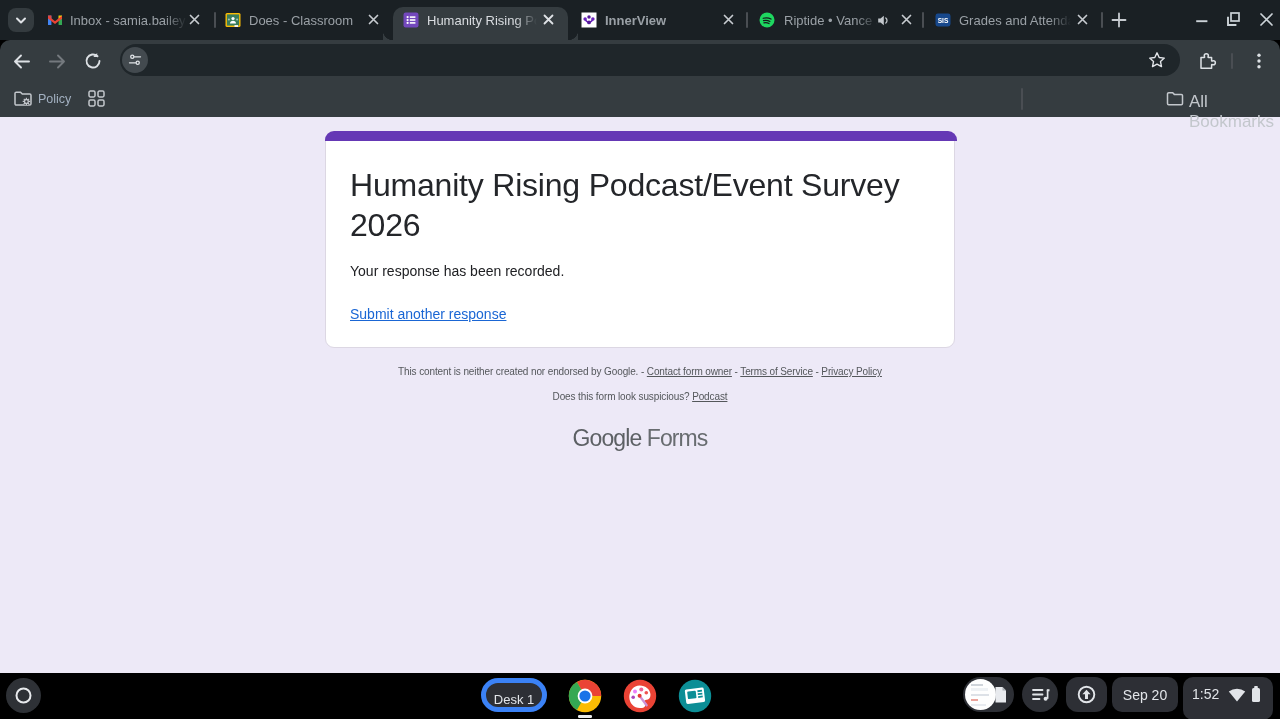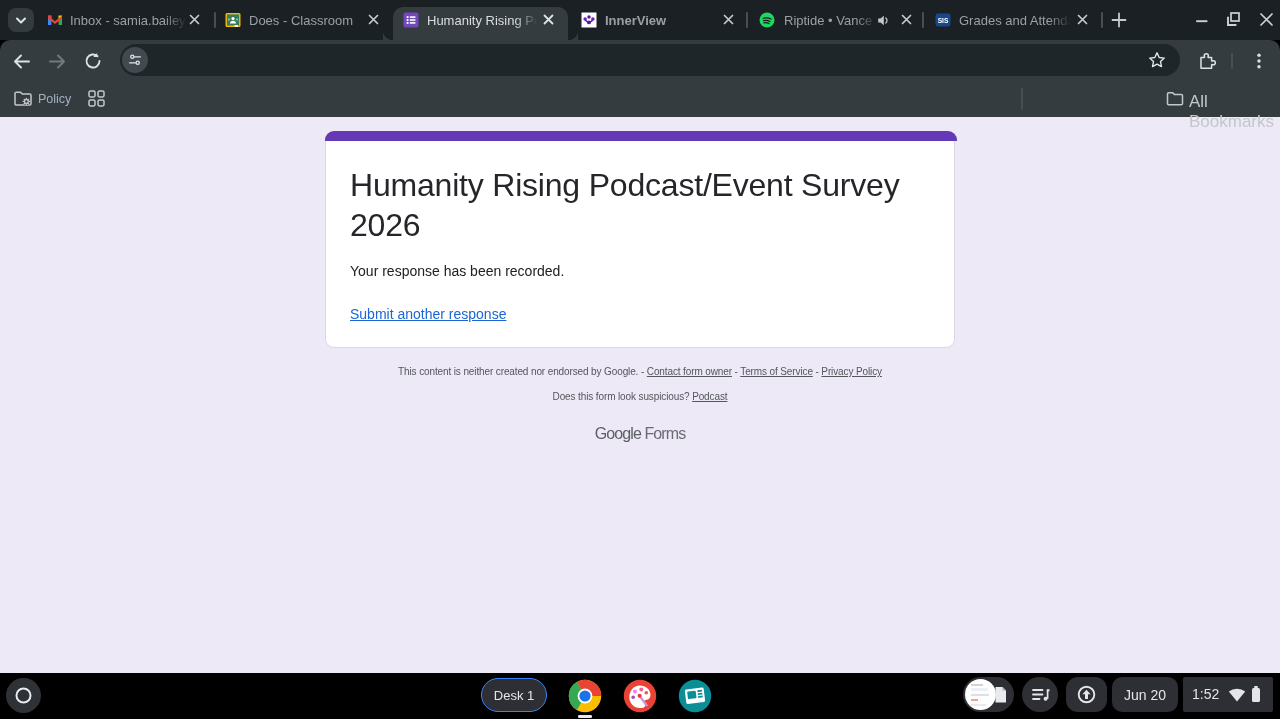--- a/index.html
+++ b/index.html
@@ -33,7 +33,7 @@
   #flink { position:absolute; left:24px; top:174px; font-size:14px; color:#1a66d4; text-decoration:underline; }
   .foot { position:absolute; width:630px; left:325px; text-align:center; font-size:10px; color:#54575b; letter-spacing:-0.12px; }
   .foot u { text-decoration:underline; }
-  #glogo { position:absolute; left:0; top:308px; width:1280px; text-align:center; font-size:16px; color:#5f6368; letter-spacing:-0.9px; }
+  #glogo { position:absolute; left:0; top:308px; width:1280px; text-align:center; font-size:23px; color:#5f6368; letter-spacing:-0.9px; }
 
   
   .pill { position:absolute; background:#2d2f35; }

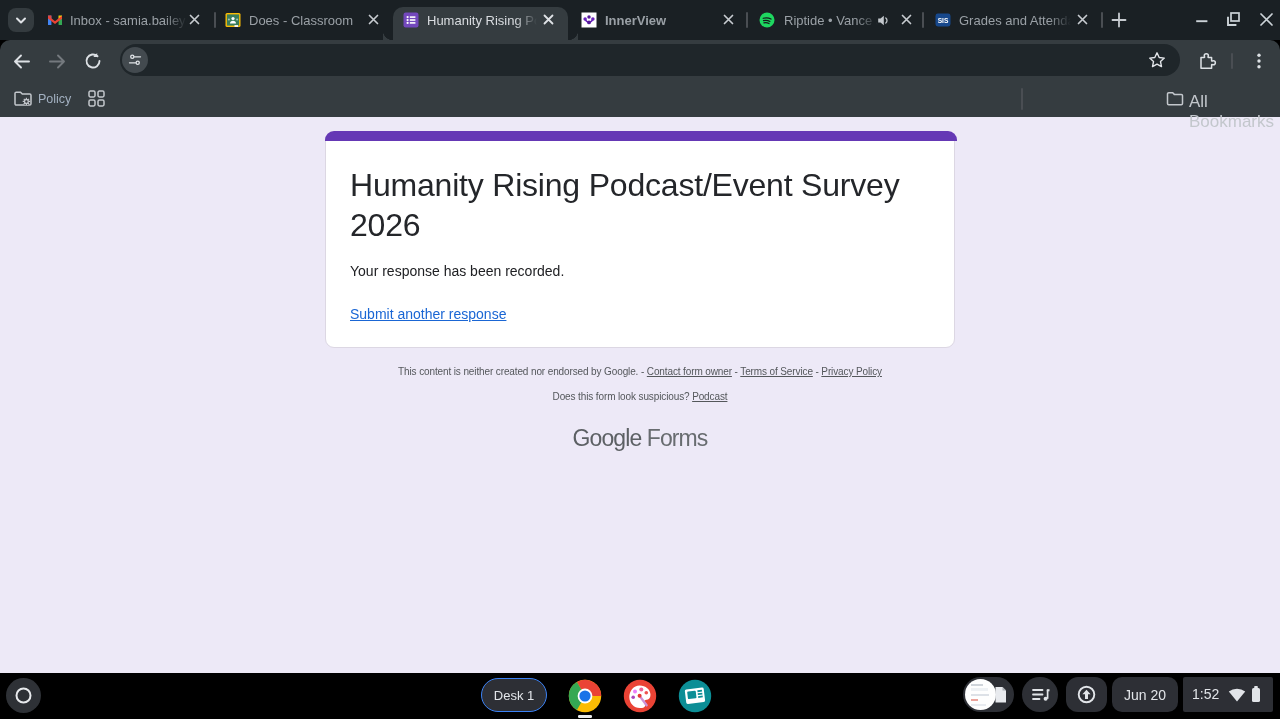--- a/index.html
+++ b/index.html
@@ -231,7 +231,7 @@
       </svg>
   </div>
 
-  <div class="pill" style="left:481px;top:5px;width:66px;height:34px;border-radius:17px;border:1px solid #3b82f6;line-height:32px;text-align:center;"><span class="shtxt" style="font-size:13px;">Desk 1</span></div>
+  <div class="pill" style="left:481px;top:5px;width:66px;height:34px;border-radius:17px;border:5px solid #3b82f6;line-height:32px;text-align:center;"><span class="shtxt" style="font-size:13px;">Desk 1</span></div>
 
   <svg class="abs" style="left:568px;top:6px;" width="34" height="34" viewBox="0 0 34 34">
     <circle cx="17" cy="17" r="16.2" fill="#fbbc04"></circle>

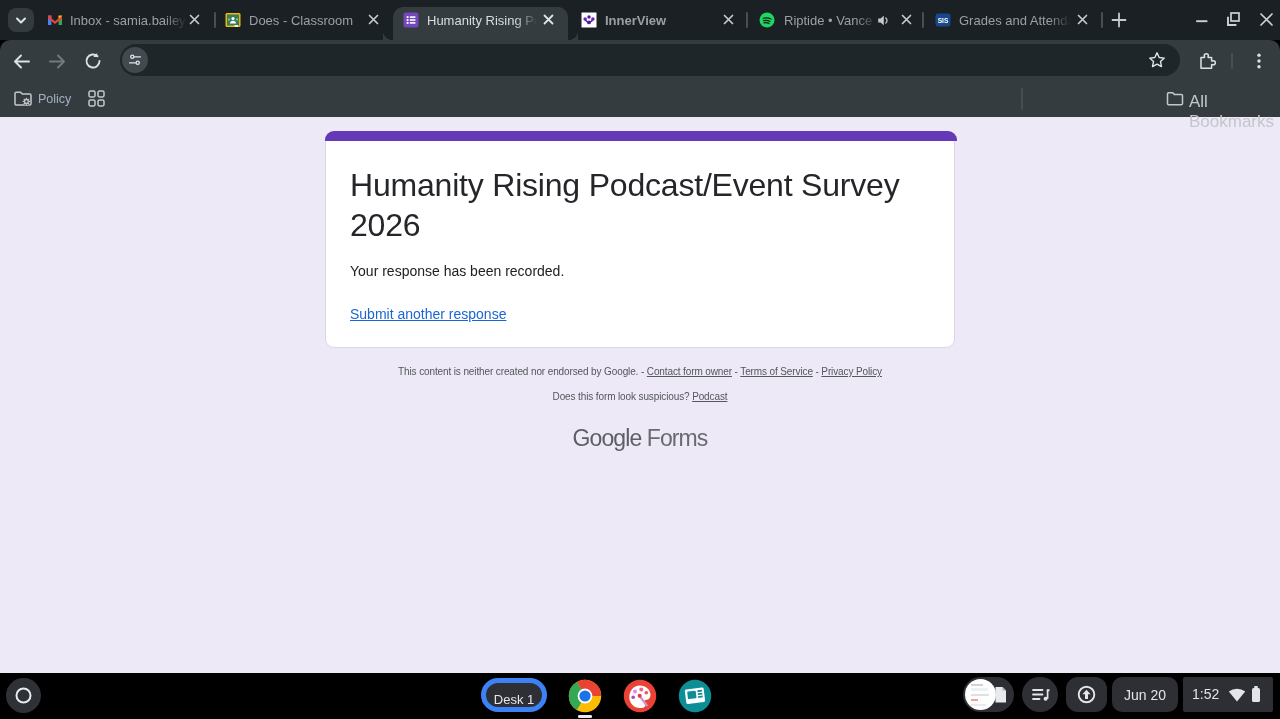--- a/index.html
+++ b/index.html
@@ -294,7 +294,7 @@
     </svg>
   </div>
 
-  <div class="pill" style="left:1112px;top:4px;width:66px;height:35px;border-radius:10px;line-height:35px;text-align:center;"><span class="shtxt" style="font-size:14px;">Jun 20</span></div>
+  <div class="pill" style="left:1112px;top:4px;width:66px;height:35px;border-radius:10px;line-height:35px;text-align:center;"><span class="shtxt" style="font-size:14px;">Sep 20</span></div>
 
   <div class="pill" style="left:1183px;top:4px;width:90px;height:35px;border-radius:2px;">
     <span class="shtxt abs" style="left:9px;top:9px;font-size:14px;">1:52</span>

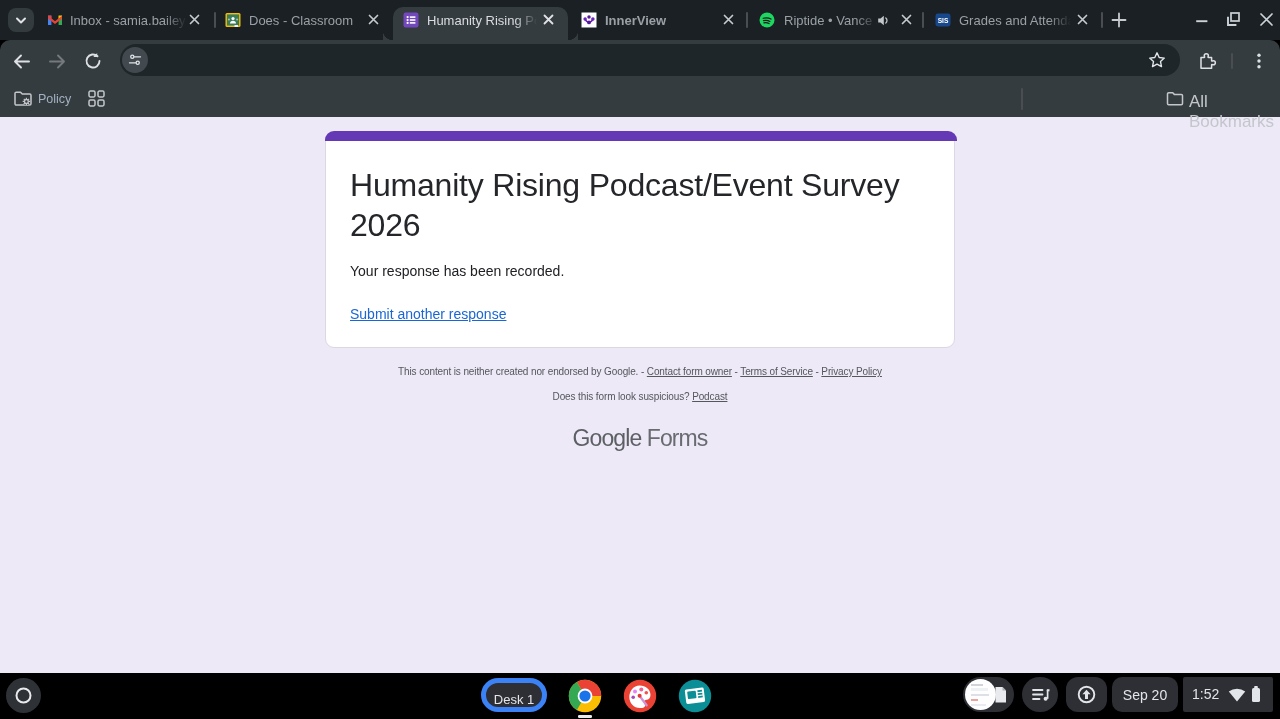--- a/index.html
+++ b/index.html
@@ -296,7 +296,7 @@
 
   <div class="pill" style="left:1112px;top:4px;width:66px;height:35px;border-radius:10px;line-height:35px;text-align:center;"><span class="shtxt" style="font-size:14px;">Sep 20</span></div>
 
-  <div class="pill" style="left:1183px;top:4px;width:90px;height:35px;border-radius:2px;">
+  <div class="pill" style="left:1183px;top:4px;width:90px;height:43px;border-radius:10px;">
     <span class="shtxt abs" style="left:9px;top:9px;font-size:14px;">1:52</span>
     <svg class="abs" style="left:44px;top:9px;" width="20" height="17" viewBox="0 0 20 17">
         <path d="M10 15.5 L1.8 5.6 A13 13 0 0 1 18.2 5.6 Z" fill="#e2e5e9"></path>

